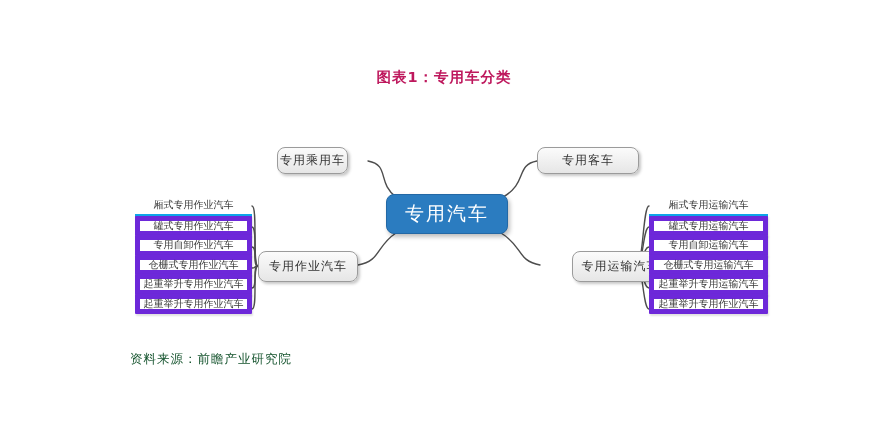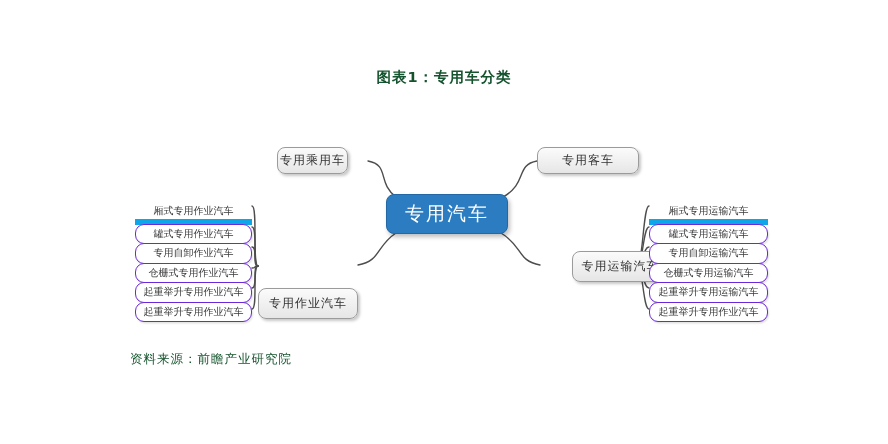--- a/index.html
+++ b/index.html
@@ -19,7 +19,7 @@
     text-align: center;
     font-size: 14.5px;
     font-weight: bold;
-    color: #14532d;
+    color: #be185d;
     letter-spacing: 1px;
   }
   svg.connectors {

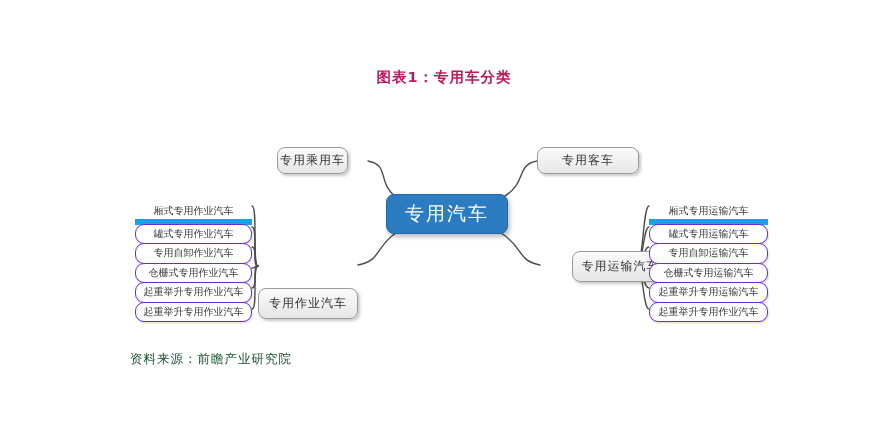--- a/index.html
+++ b/index.html
@@ -82,10 +82,10 @@
     box-shadow: 1px 1.5px 2px rgba(0,0,0,0.12);
   }
   .leaf.first {
-    margin-top: 8px;
+    margin-top: 0;
     background: transparent;
     border: none;
-    border-bottom: 6px solid #0ea5e9;
+    border-bottom: 3px solid #0ea5e9;
     border-radius: 0;
     box-shadow: none;
   }

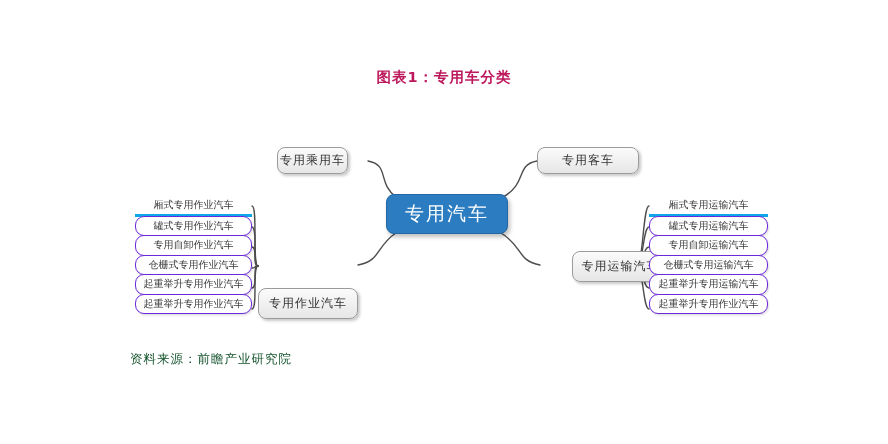--- a/index.html
+++ b/index.html
@@ -74,8 +74,8 @@
     align-items: center;
     justify-content: center;
     background: #ffffff;
-    border: 1px solid #6d28d9;
-    border-radius: 9px;
+    border: 5px solid #6d28d9;
+    border-radius: 1px;
     font-size: 10px;
     color: #3a3a3a;
     white-space: nowrap;

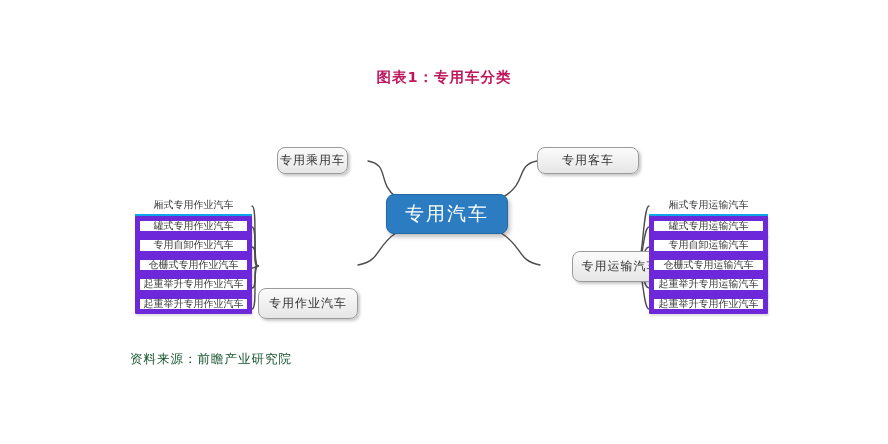--- a/index.html
+++ b/index.html
@@ -58,7 +58,7 @@
   }
   .node.top-left   { left: 277px; top: 147px; width: 71px;  height: 27px; }
   .node.top-right  { left: 537px; top: 147px; width: 102px;  height: 27px; }
-  .node.mid-left   { left: 258px; top: 251px; width: 100px; height: 31px; margin-top: 37px; }
+  .node.mid-left   { left: 258px; top: 251px; width: 100px; height: 31px; }
   .node.mid-right  { left: 572px; top: 251px; width: 97px;  height: 31px; }
   .stack {
     position: absolute;

